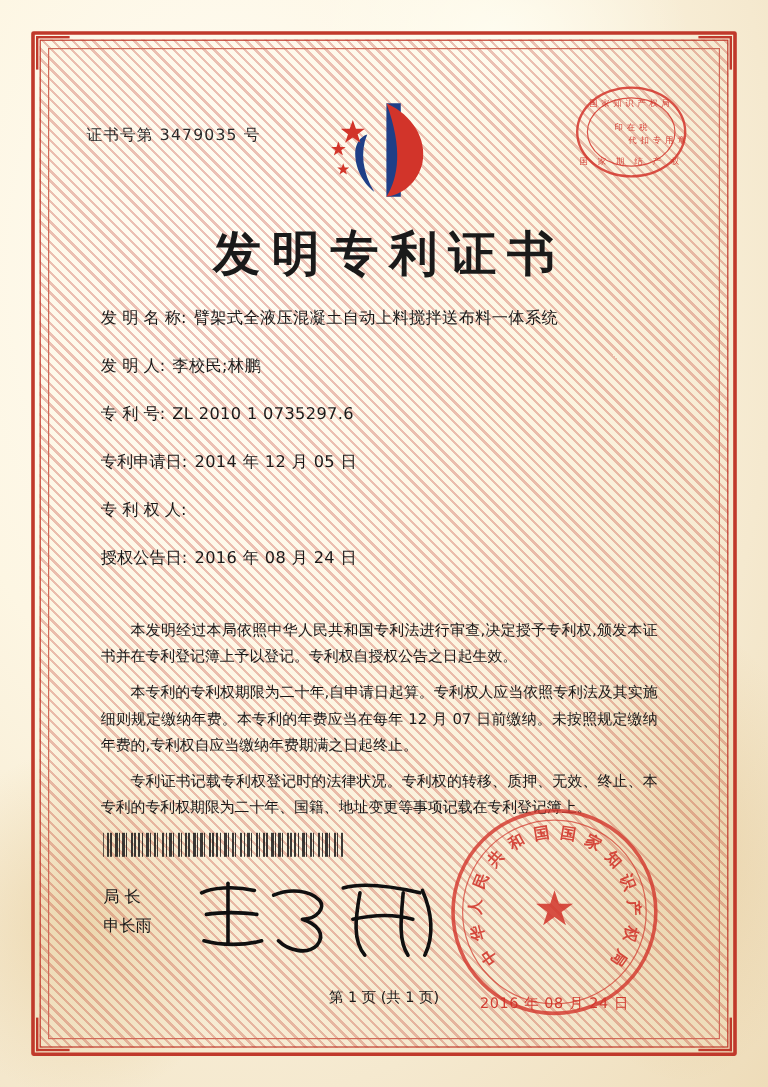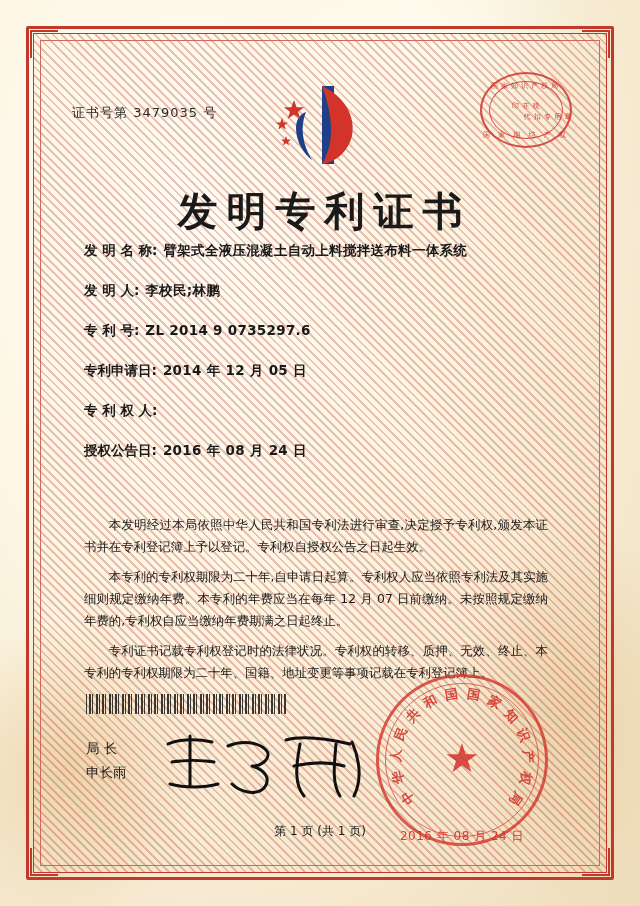--- a/index.html
+++ b/index.html
@@ -169,8 +169,7 @@
   .fields {
     position: absolute;
     left: 26px; right: 20px;
-    top: 184px;
-    font-weight: bold;
+    top: 198px;
   }
   .field-row {
     display: flex;

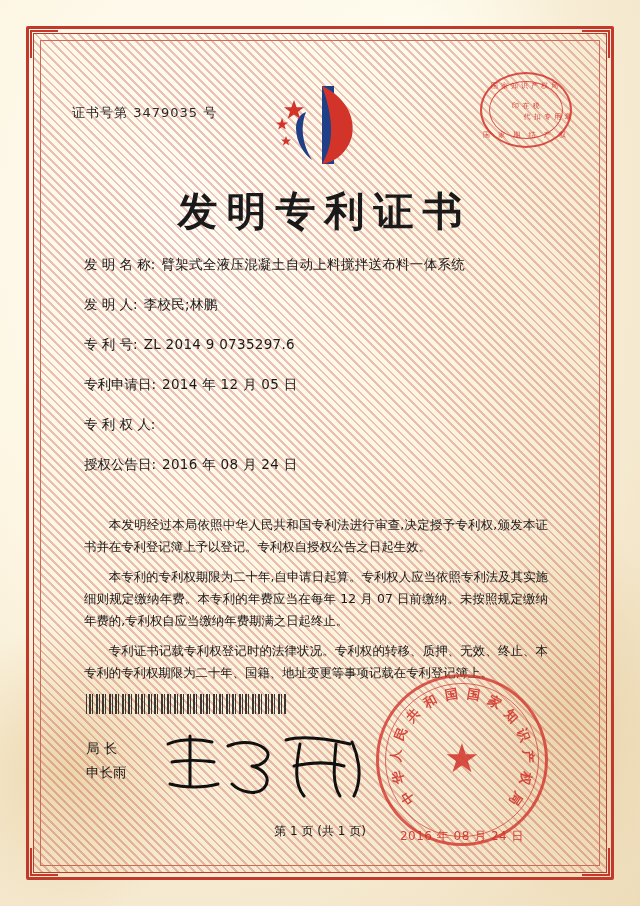--- a/index.html
+++ b/index.html
@@ -365,7 +365,7 @@
       </div>
       <div class="field-row">
         <span class="field-label">专 利 号:</span>
-        <span class="field-value">ZL 2014 9 0735297.6</span>
+        <span class="field-value">ZL 2010 1 0735297.6</span>
       </div>
       <div class="field-row">
         <span class="field-label">专利申请日:</span>

